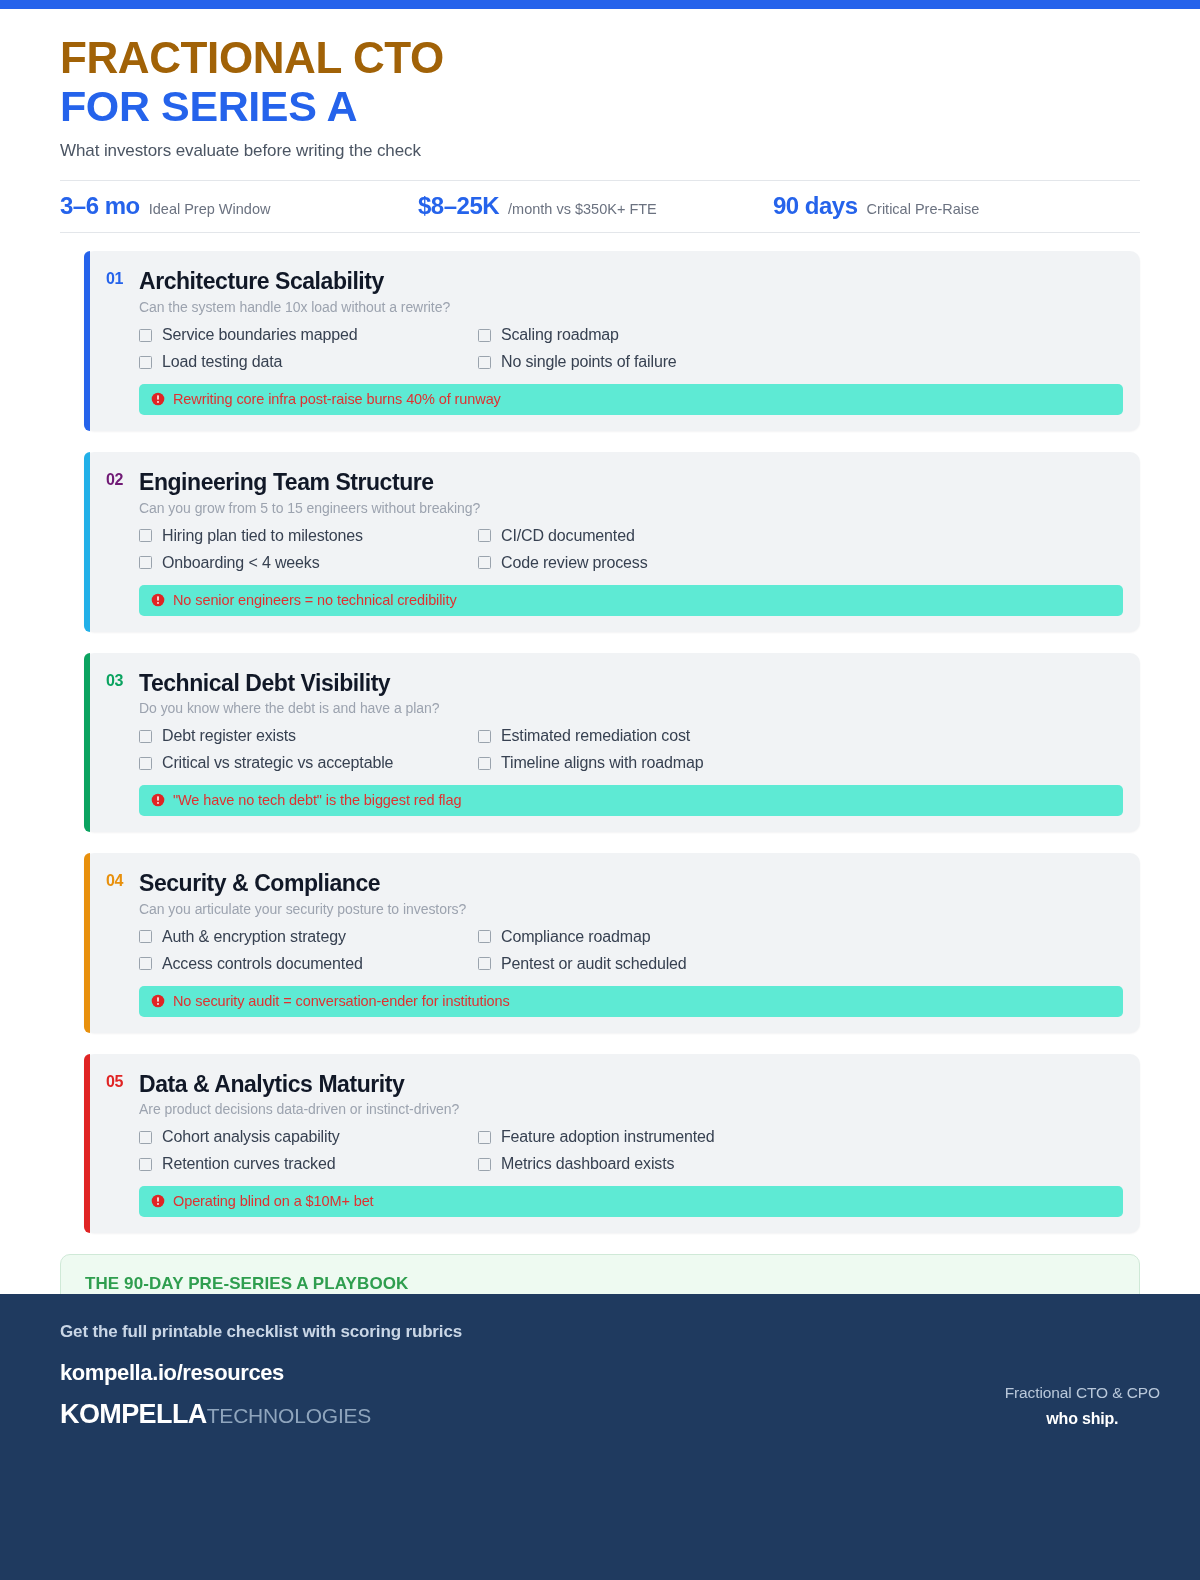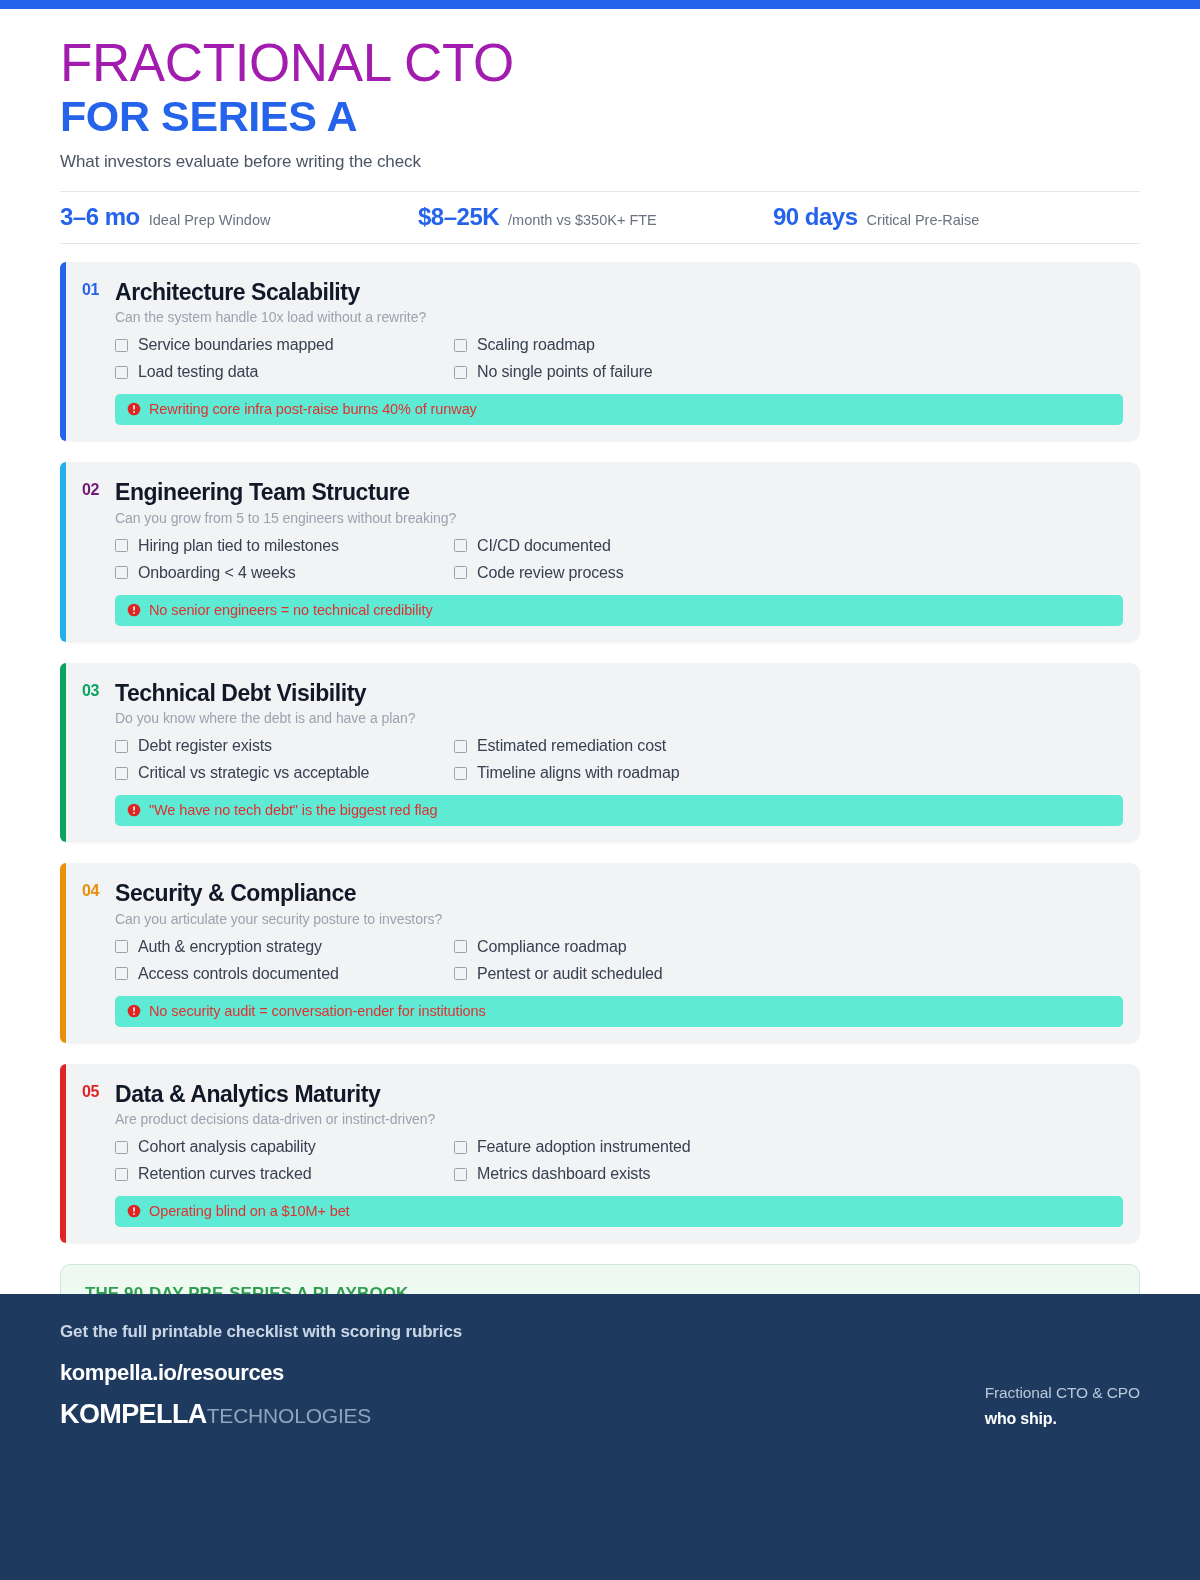--- a/index.html
+++ b/index.html
@@ -32,10 +32,10 @@
     padding: 24px 60px 0 60px;
   }
   .title-line-1 {
-    font-size: 53px;
-    font-weight: 400;
+    font-size: 44px;
+    font-weight: 700;
     letter-spacing: -0.4px;
-    color: #a21caf;
+    color: #a16207;
     line-height: 1.12;
   }
   .title-line-2 {

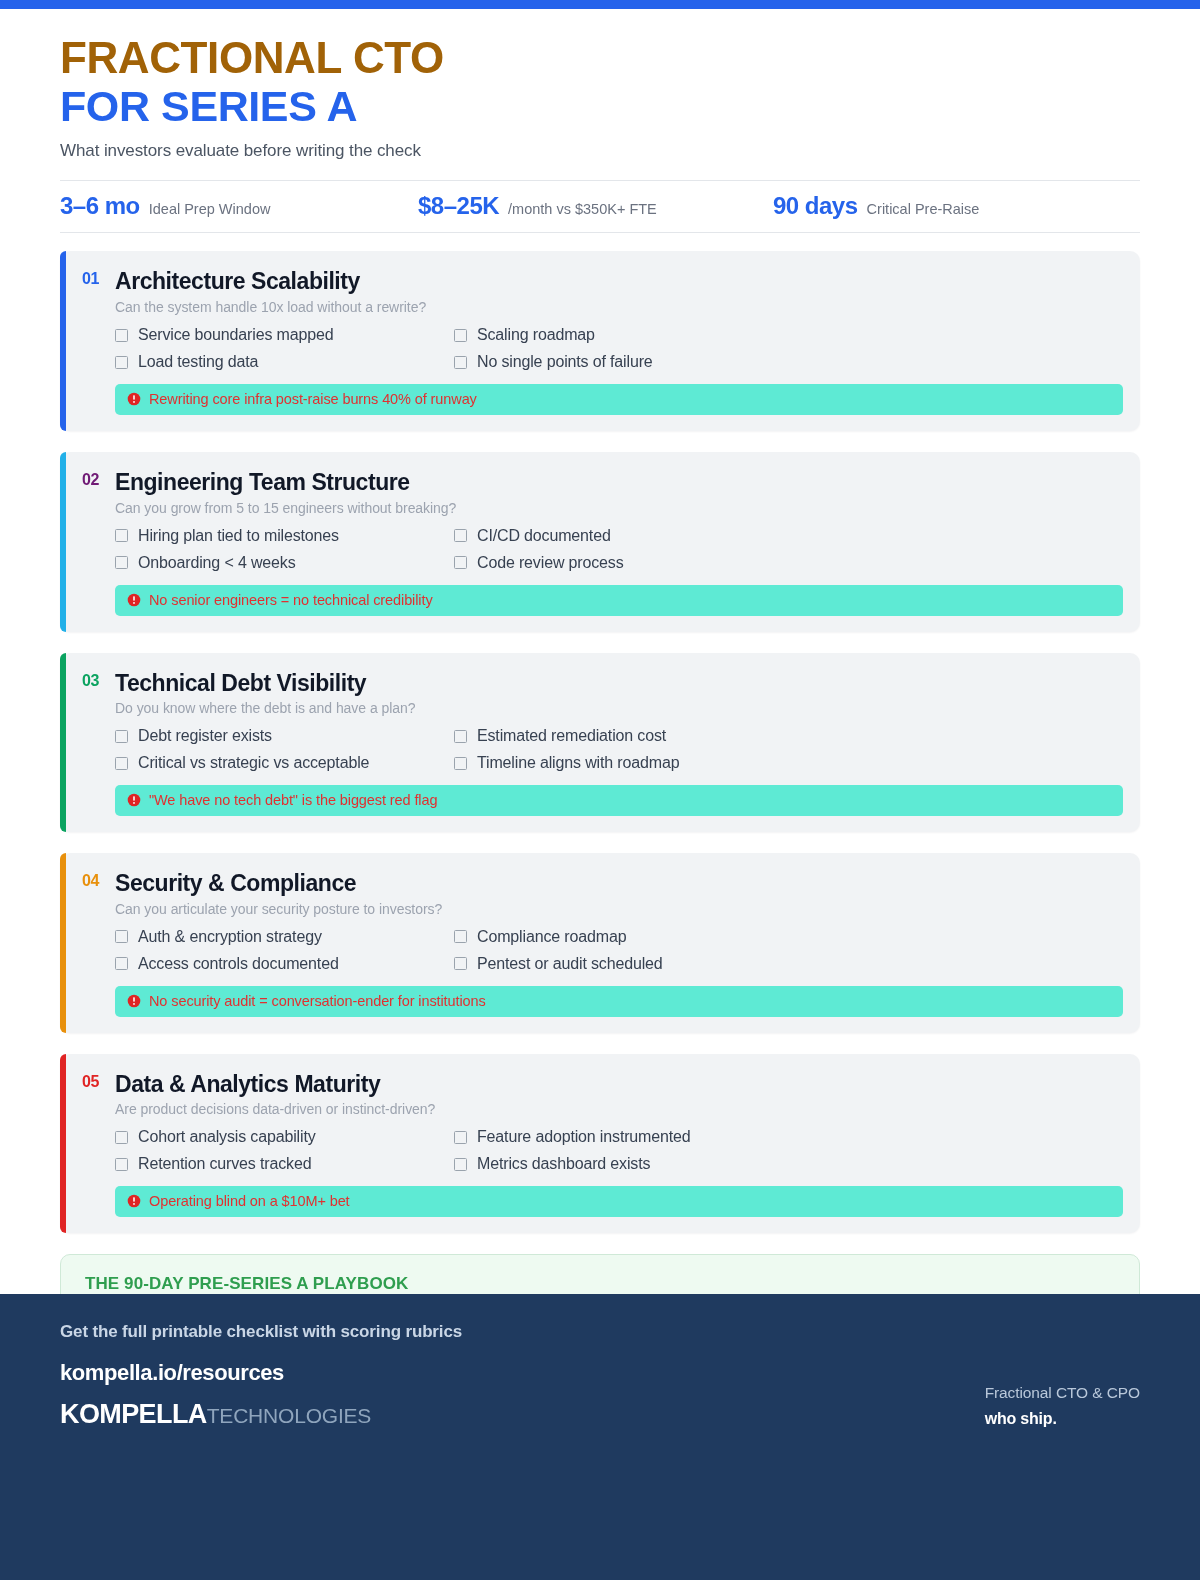--- a/index.html
+++ b/index.html
@@ -85,7 +85,7 @@
 
   
   .cards {
-    margin: 18px 60px 0 60px;
+    margin: 18px 60px 0 84px;
     display: flex;
     flex-direction: column;
     gap: 21px;

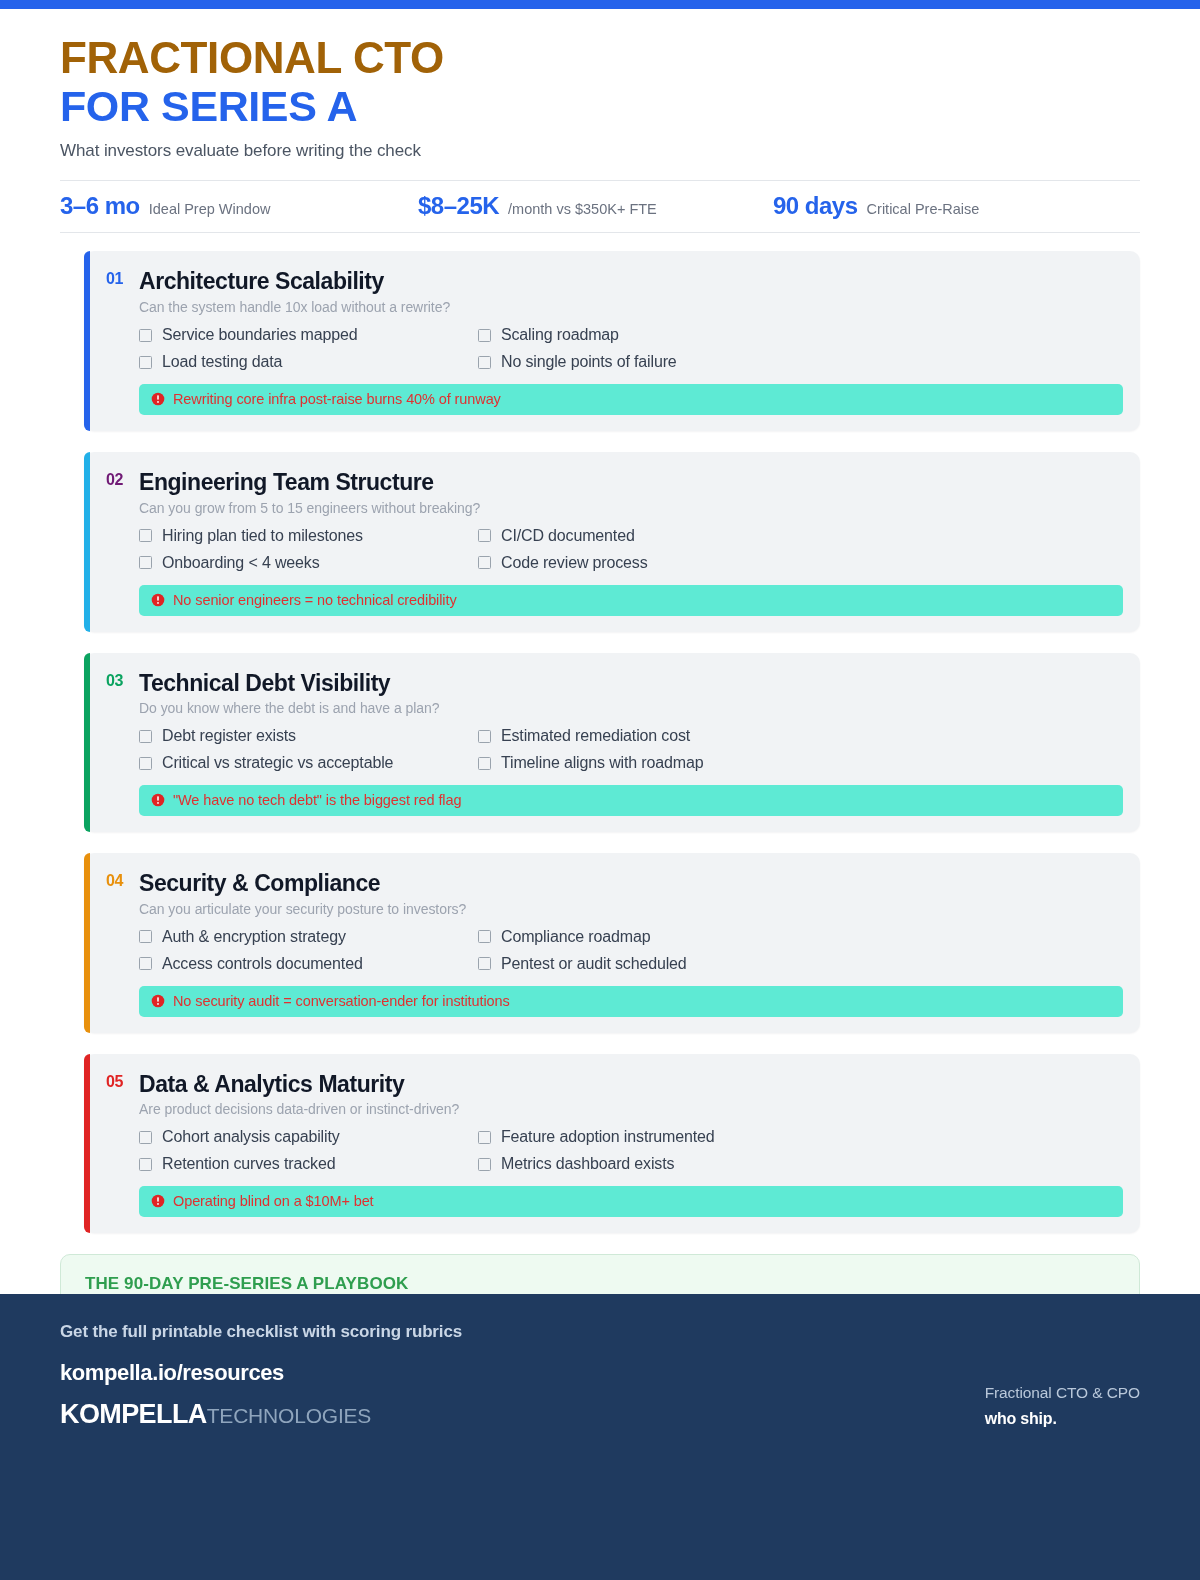--- a/index.html
+++ b/index.html
@@ -214,7 +214,7 @@
     bottom: 0;
     top: 1294px;
     background: #1f3a5f;
-    padding: 28px 60px 0 60px;
+    padding: 28px 28px 0 60px;
   }
   .footer-inner {
     position: relative;

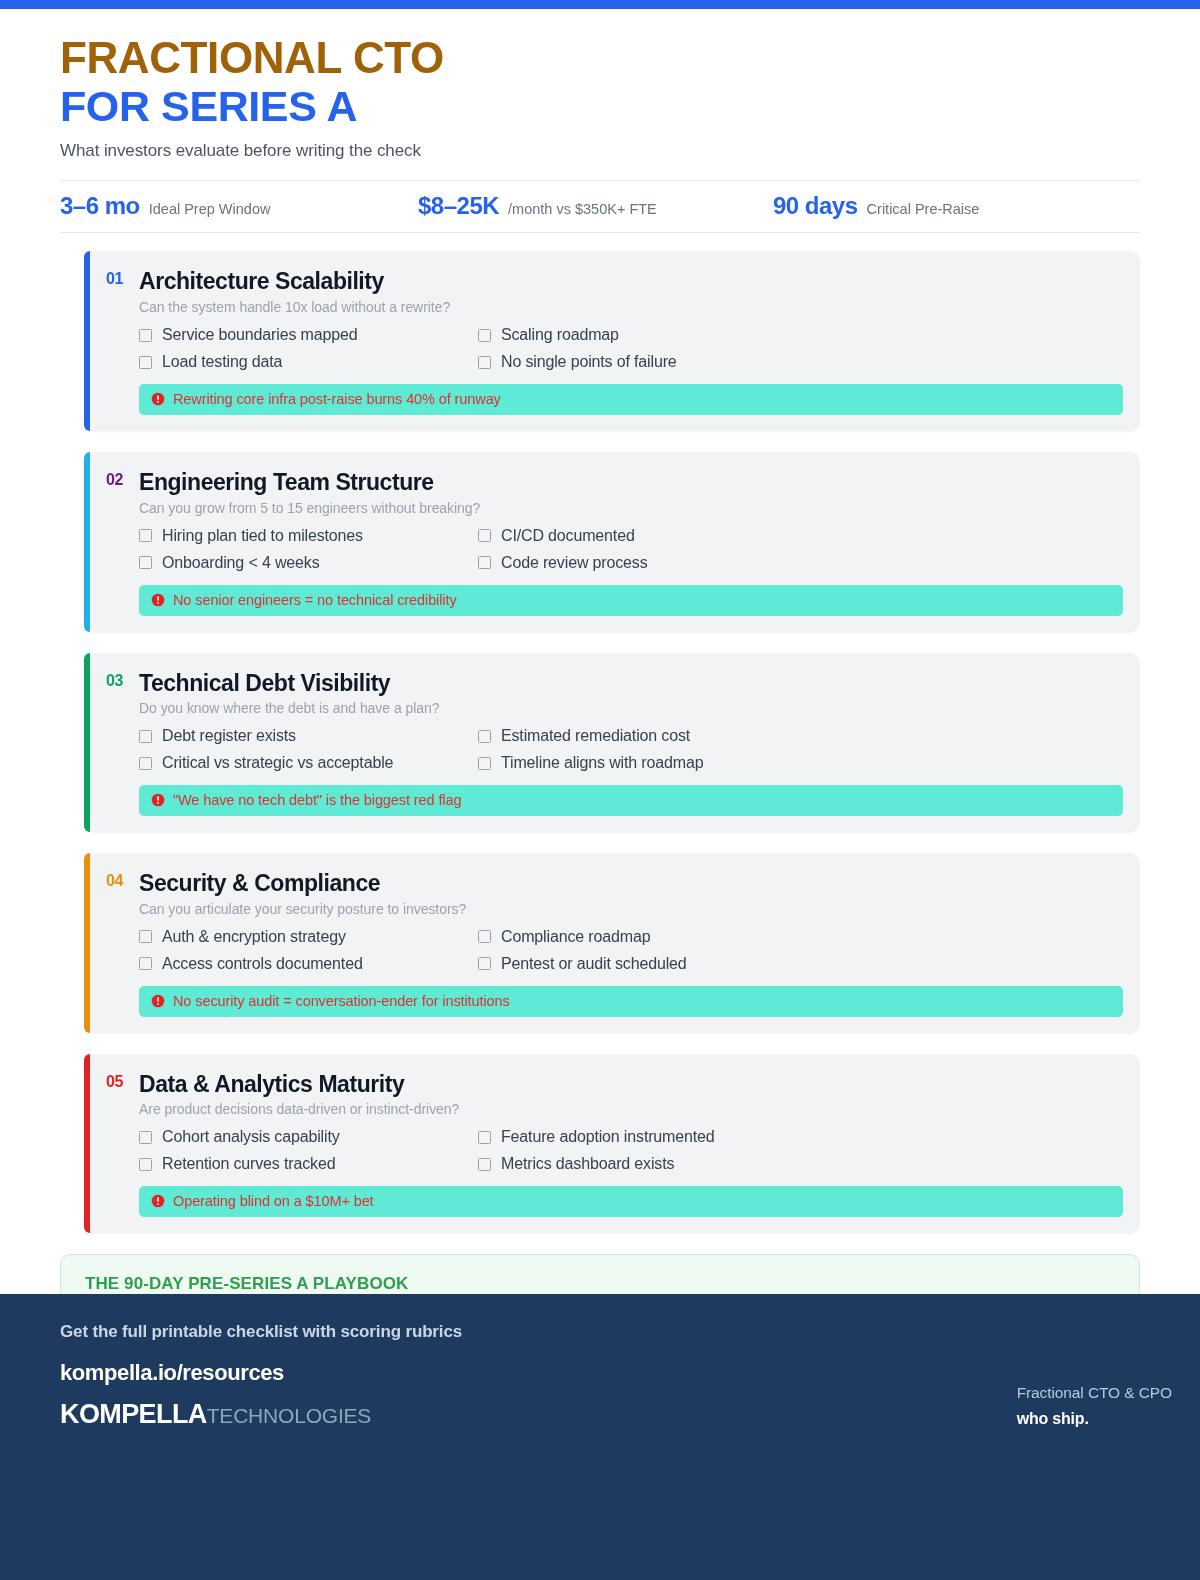--- a/index.html
+++ b/index.html
@@ -252,9 +252,9 @@
   }
   .footer-right {
     position: absolute;
-    right: 0;
+    right: 12px;
     top: 62px;
-    text-align: left;
+    text-align: center;
   }
   .footer-role {
     font-size: 15.5px;

